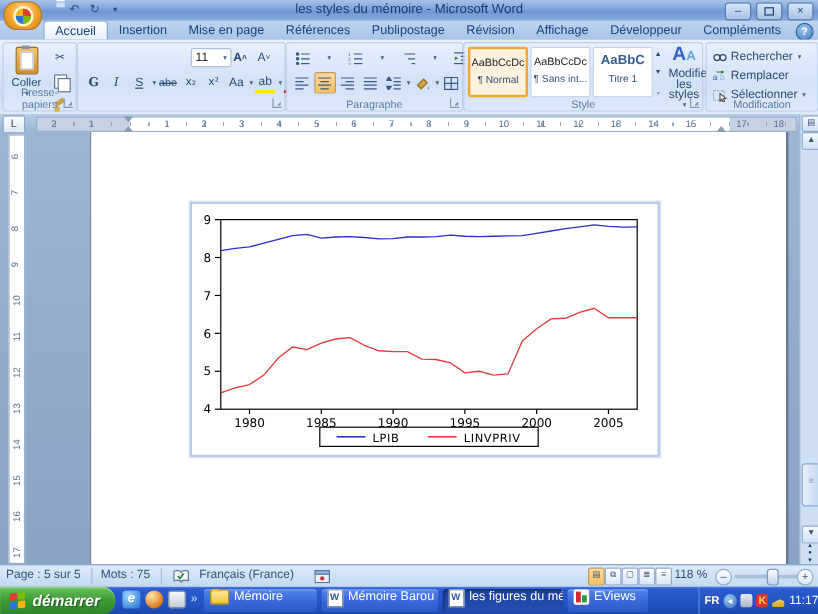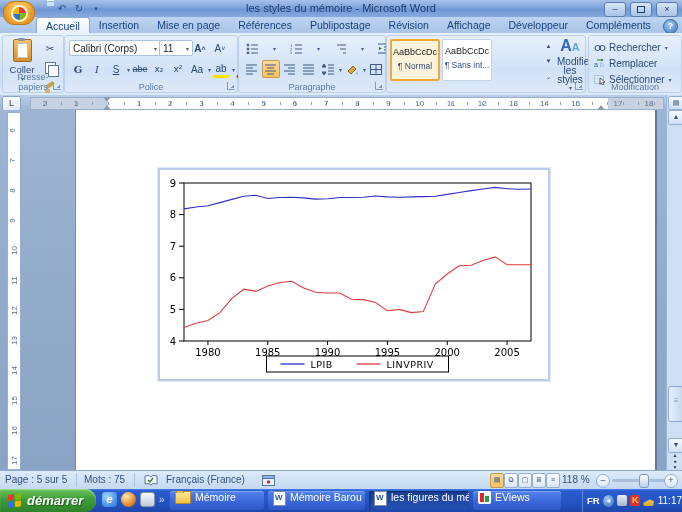--- a/index.html
+++ b/index.html
@@ -224,10 +224,6 @@
   </div>
 
   <div class="rgroup" style="left:64px;width:172px;">
-    <div class="abs combo" style="left:4px;top:4px;width:84px;">
-      <span style="overflow:hidden;white-space:nowrap;">Calibri (Corps)</span>
-        <span class="arrow">▾</span>
-    </div>
     <div class="abs combo" style="left:94px;top:4px;width:26px;">
       <span>11</span>
         <span class="arrow">▾</span>

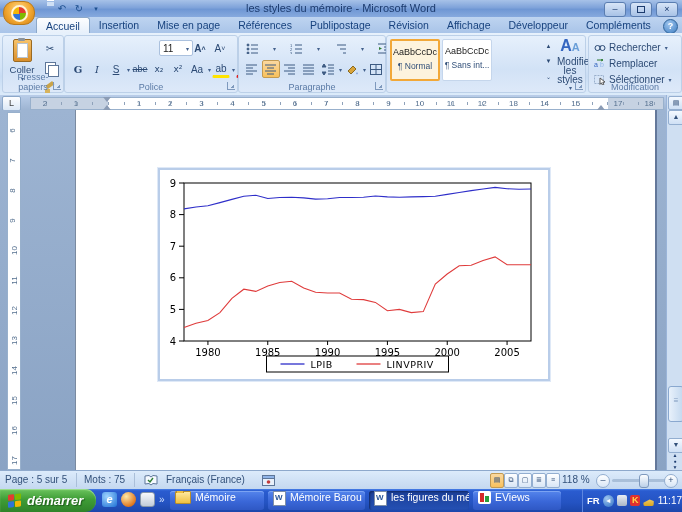--- a/index.html
+++ b/index.html
@@ -404,6 +404,10 @@
         <div class="prev">AaBbCcDc</div>
         <div class="nm">¶ Sans int...</div>
       </div>
+      <div class="stylecard">
+        <div class="prev h1">AaBbC</div>
+        <div class="nm">Titre 1</div>
+      </div>
     </div>
     <div class="abs" style="left:155px;top:3px;display:flex;flex-direction:column;gap:1px;">
       <span class="sbtn" style="height:12px;min-width:11px;font-size:6px;">▲</span>

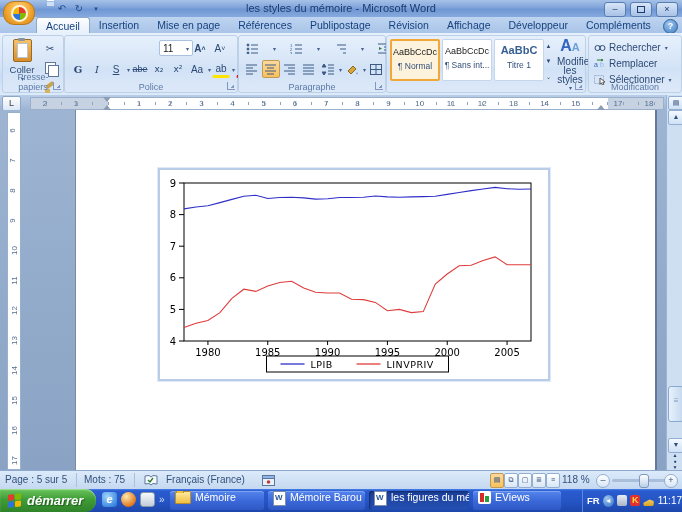--- a/index.html
+++ b/index.html
@@ -251,7 +251,6 @@
       <span class="sbtn" style="border-bottom:3px solid #e02020;height:13px;font-weight:bold;">A</span>
       <span class="arrow">▾</span>
     </div>
-    <div class="glabel">Police</div>
     <span class="launcher"></span>
   </div>
 

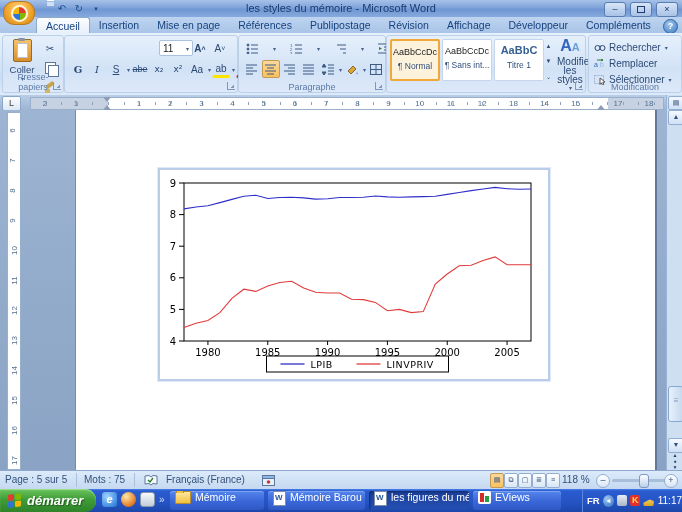--- a/index.html
+++ b/index.html
@@ -418,6 +418,7 @@
       <div style="font-size:10px;color:#2c4a74;line-height:9px;margin-top:3px;">Modifier les styles</div>
       <div class="arrow" style="font-size:6px;">▾</div>
     </div>
+    <div class="glabel">Style</div>
     <span class="launcher"></span>
   </div>
 

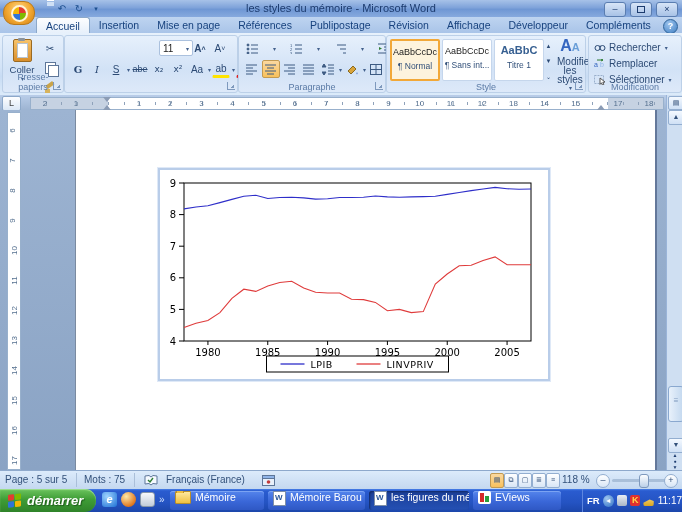--- a/index.html
+++ b/index.html
@@ -610,7 +610,7 @@
     <span class="docicon"></span>
     <span>les figures du mémoir...</span>
   </div>
-  <div class="taskbtn" style="left:473px;width:88px;">
+  <div class="taskbtn" style="left:473px;width:67px;">
     <span class="evicon"></span>
     <span>EViews</span>
   </div>

